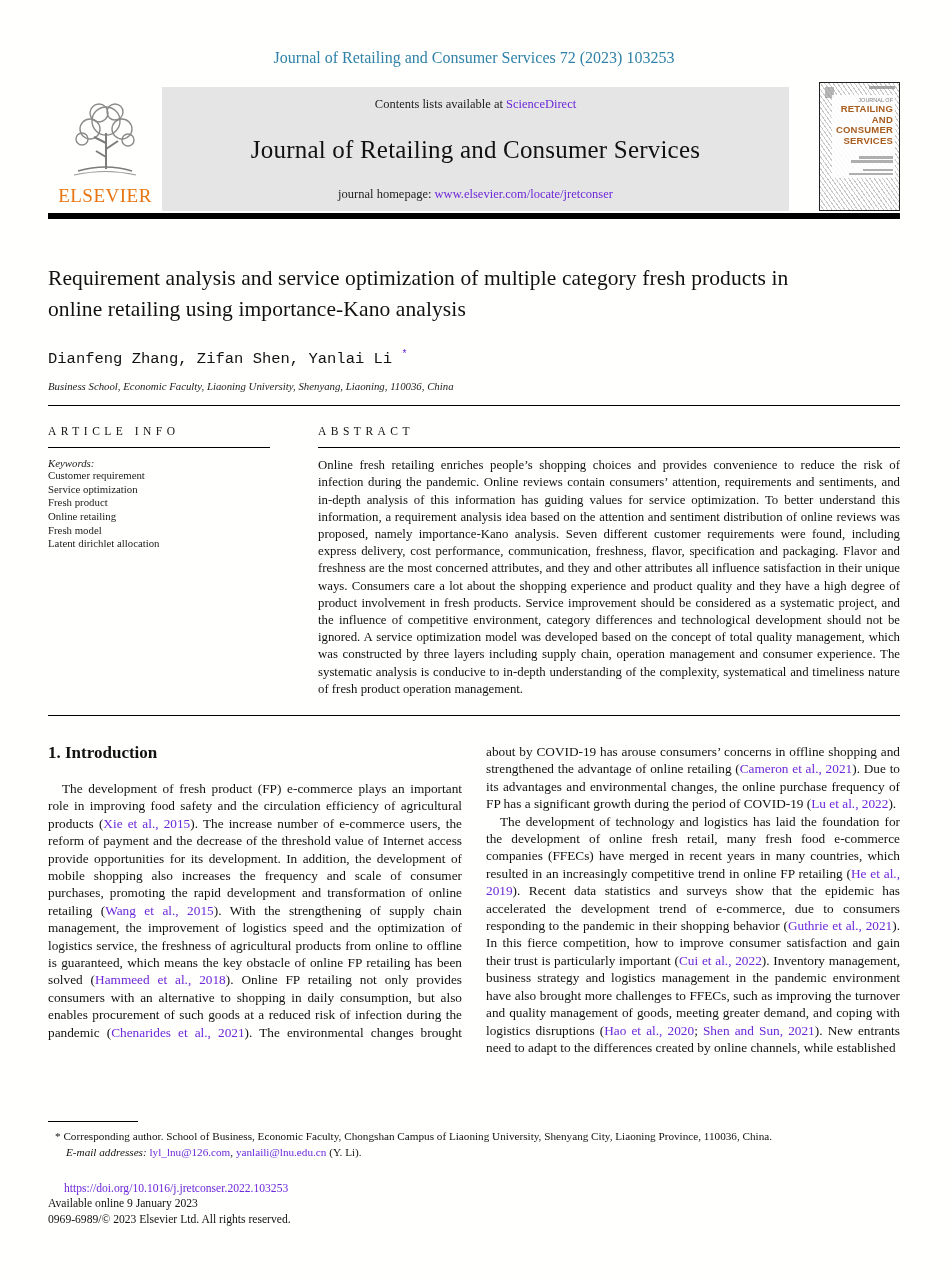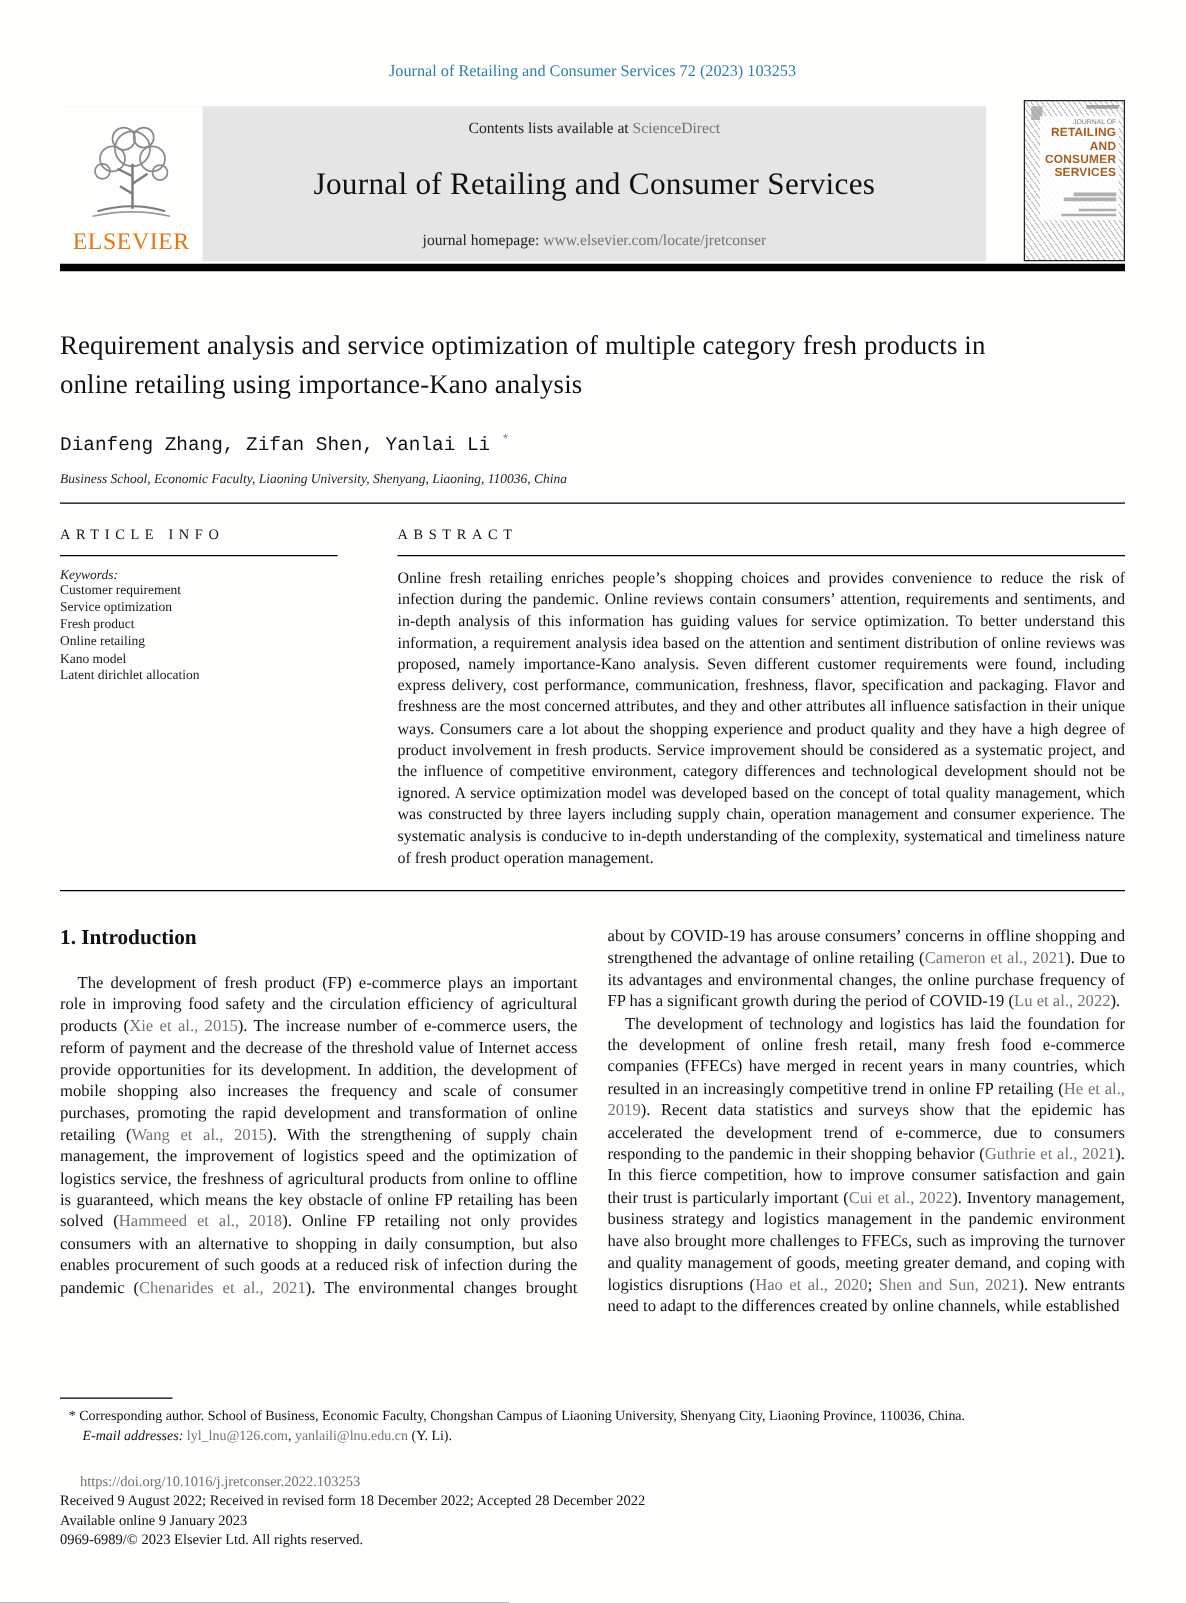--- a/index.html
+++ b/index.html
@@ -19,7 +19,7 @@
   .top-ref {
     padding-top: 49px;
     text-align: center;
-    font-size: 13px;
+    font-size: 16px;
     color: #2f81a8;
   }
 

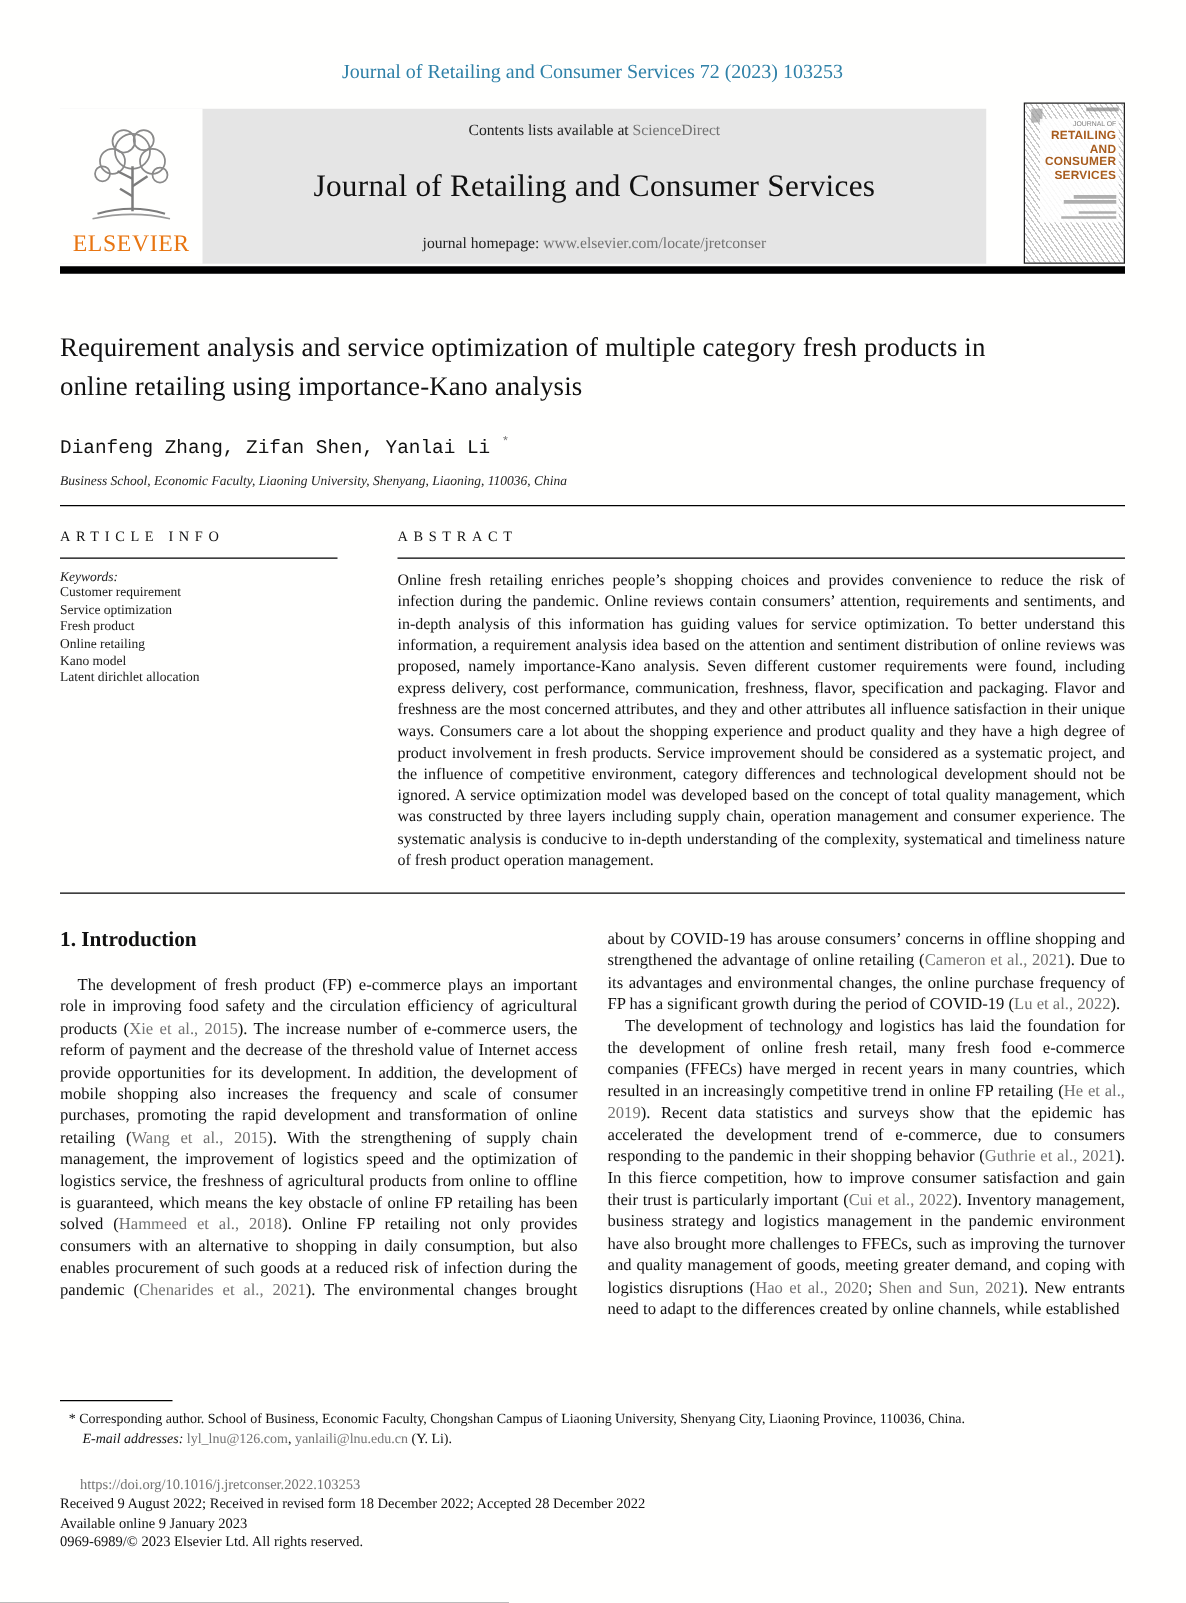--- a/index.html
+++ b/index.html
@@ -57,7 +57,7 @@
   .banner-title { font-size: 25px; color: #111; letter-spacing: 0.2px; }
   .homepage-line { font-size: 12.5px; color: #222; }
 
-  .lnk { color: #737373; text-decoration: none; cursor: pointer; }
+  .lnk { color: #6d28d9; text-decoration: none; cursor: pointer; }
 
   
   .cover-wrap { width: 107px; margin-left: 4px; display: flex; align-items: flex-start; justify-content: flex-end; }

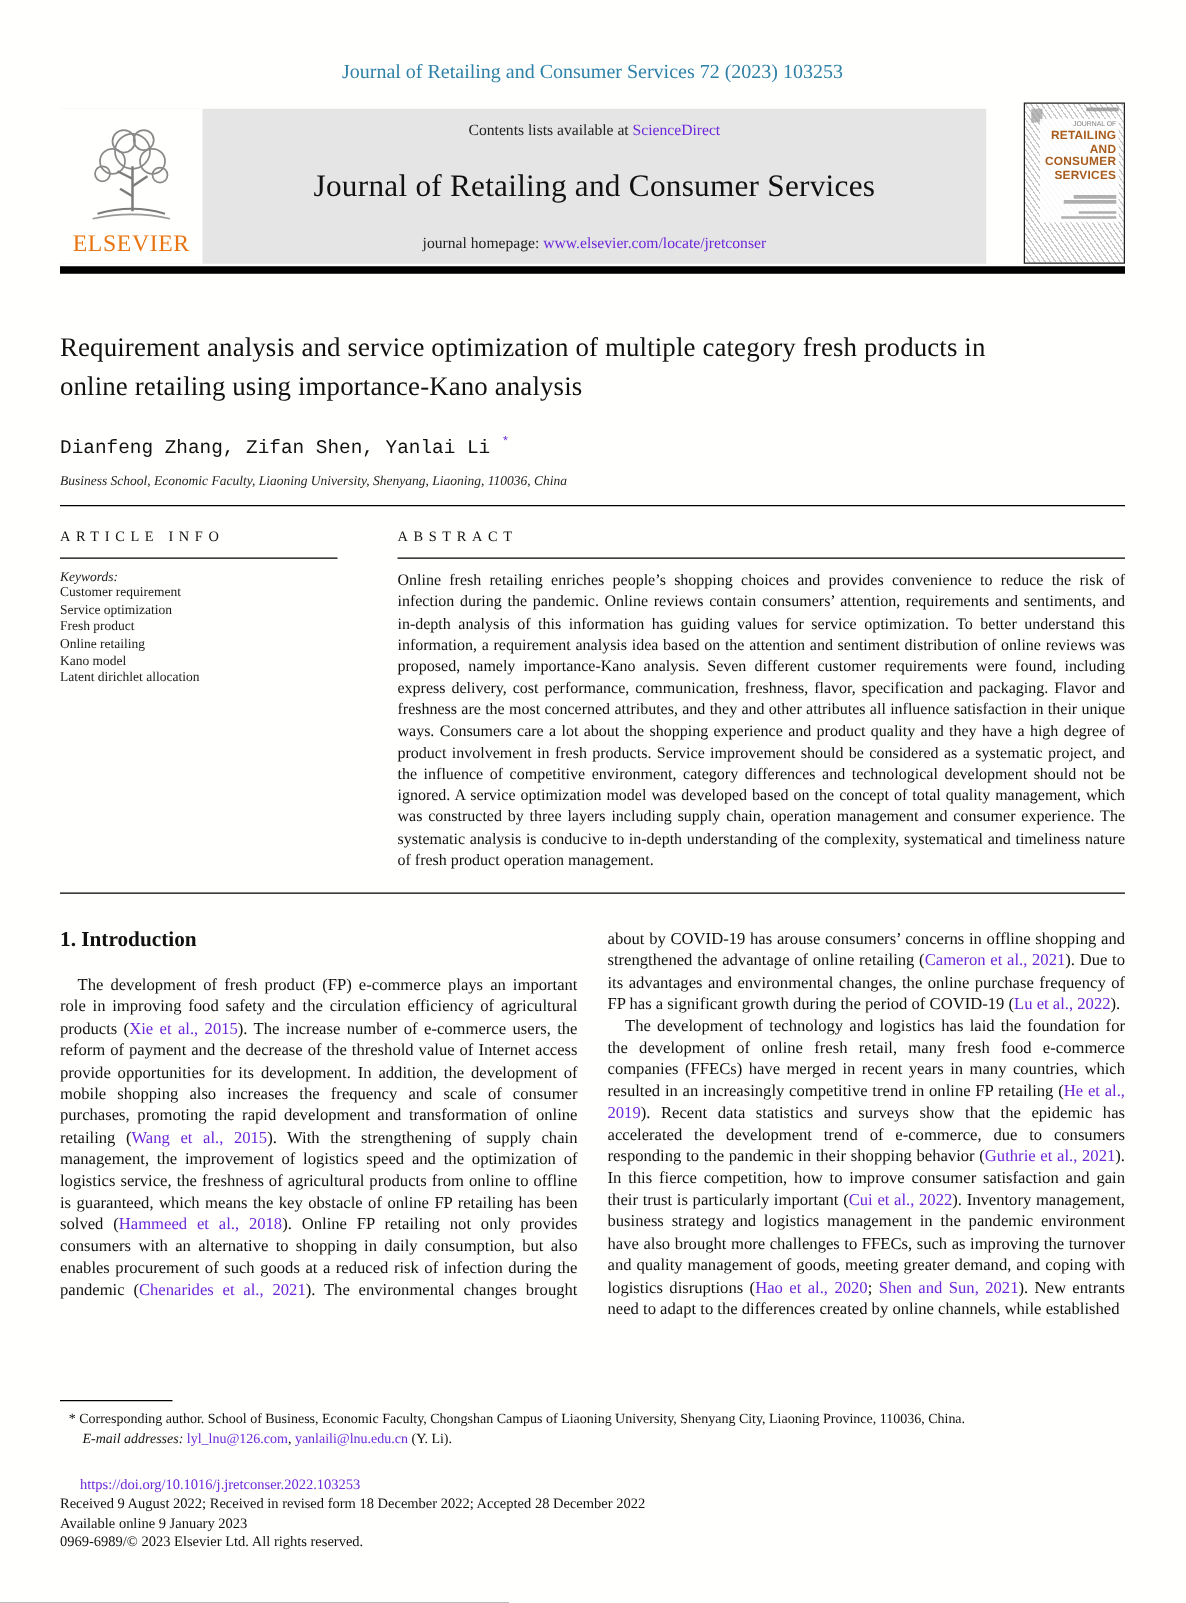--- a/index.html
+++ b/index.html
@@ -226,7 +226,7 @@
             <div>Service optimization</div>
             <div>Fresh product</div>
             <div>Online retailing</div>
-            <div>Kano model</div>
+            <div>Fresh model</div>
             <div>Latent dirichlet allocation</div>
           </div>
       </div>

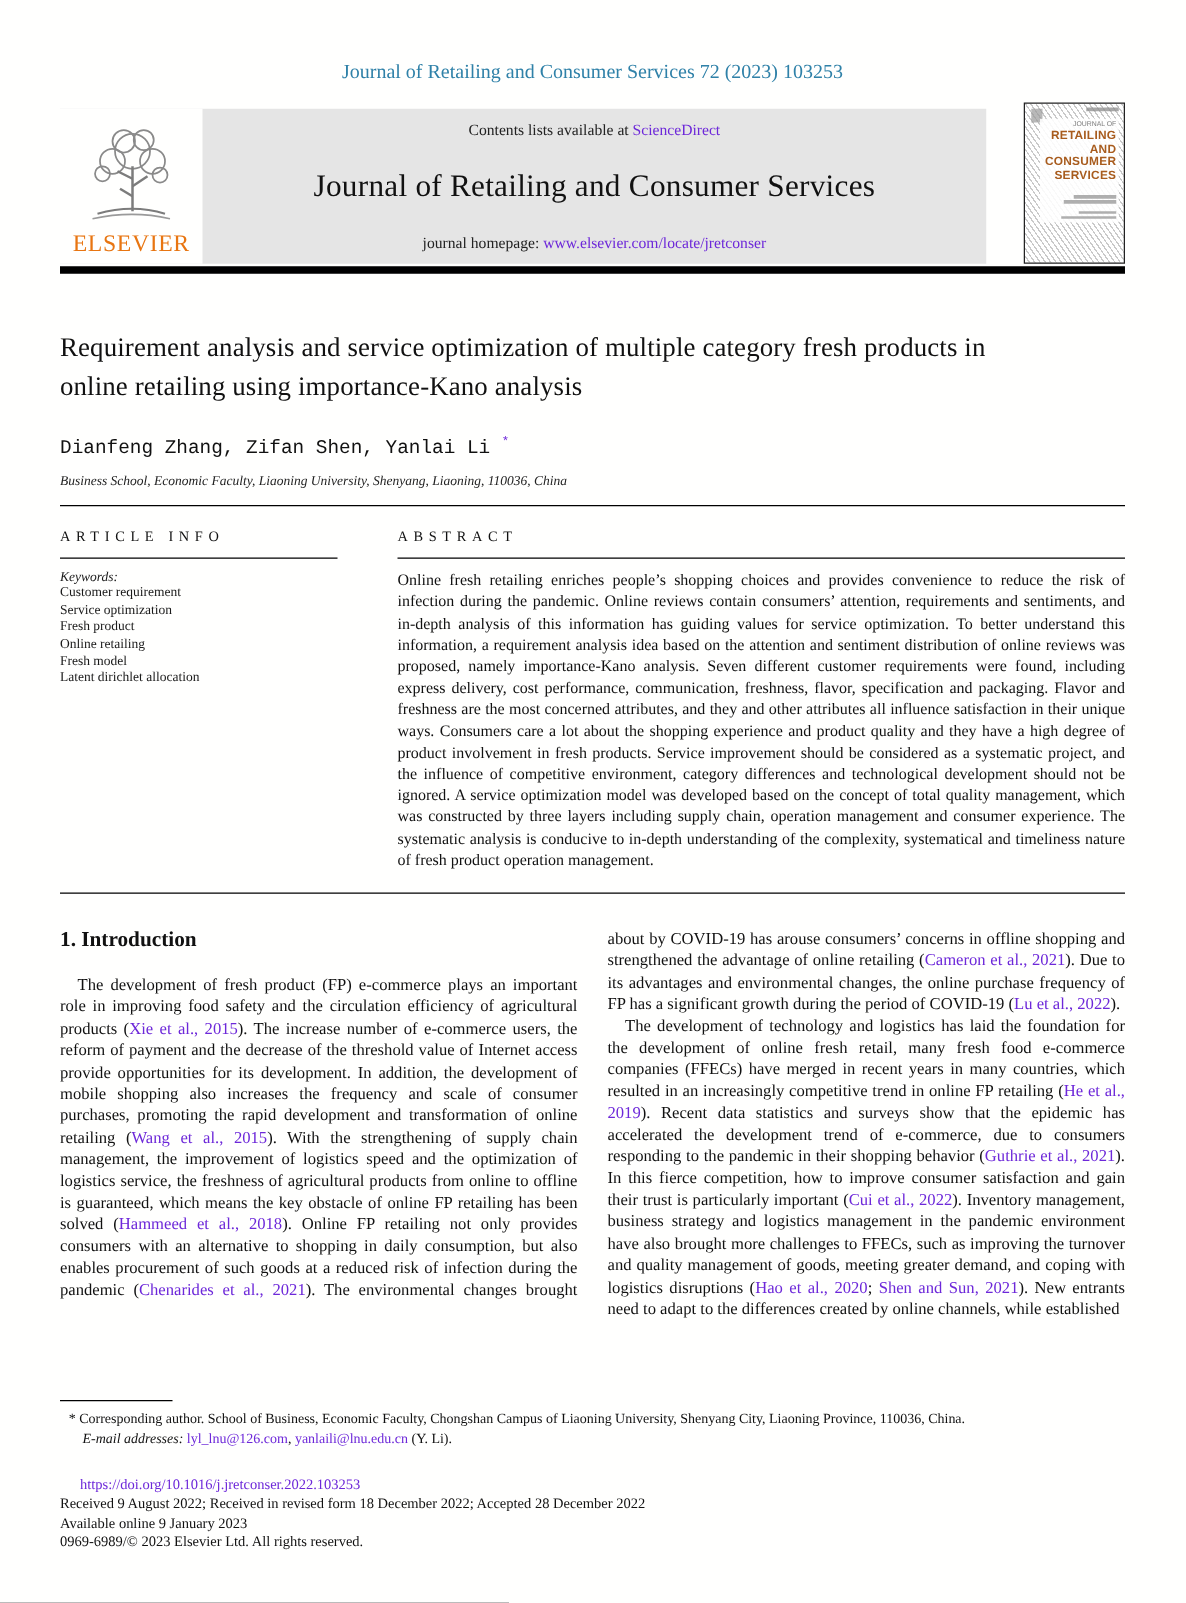--- a/index.html
+++ b/index.html
@@ -255,7 +255,6 @@
 
     <div class="bottom-block">
       <a class="lnk doi-line">https://doi.org/10.1016/j.jretconser.2022.103253</a>
-      <div>Received 9 August 2022; Received in revised form 18 December 2022; Accepted 28 December 2022</div>
       <div>Available online 9 January 2023</div>
       <div>0969-6989/© 2023 Elsevier Ltd. All rights reserved.</div>
     </div>

